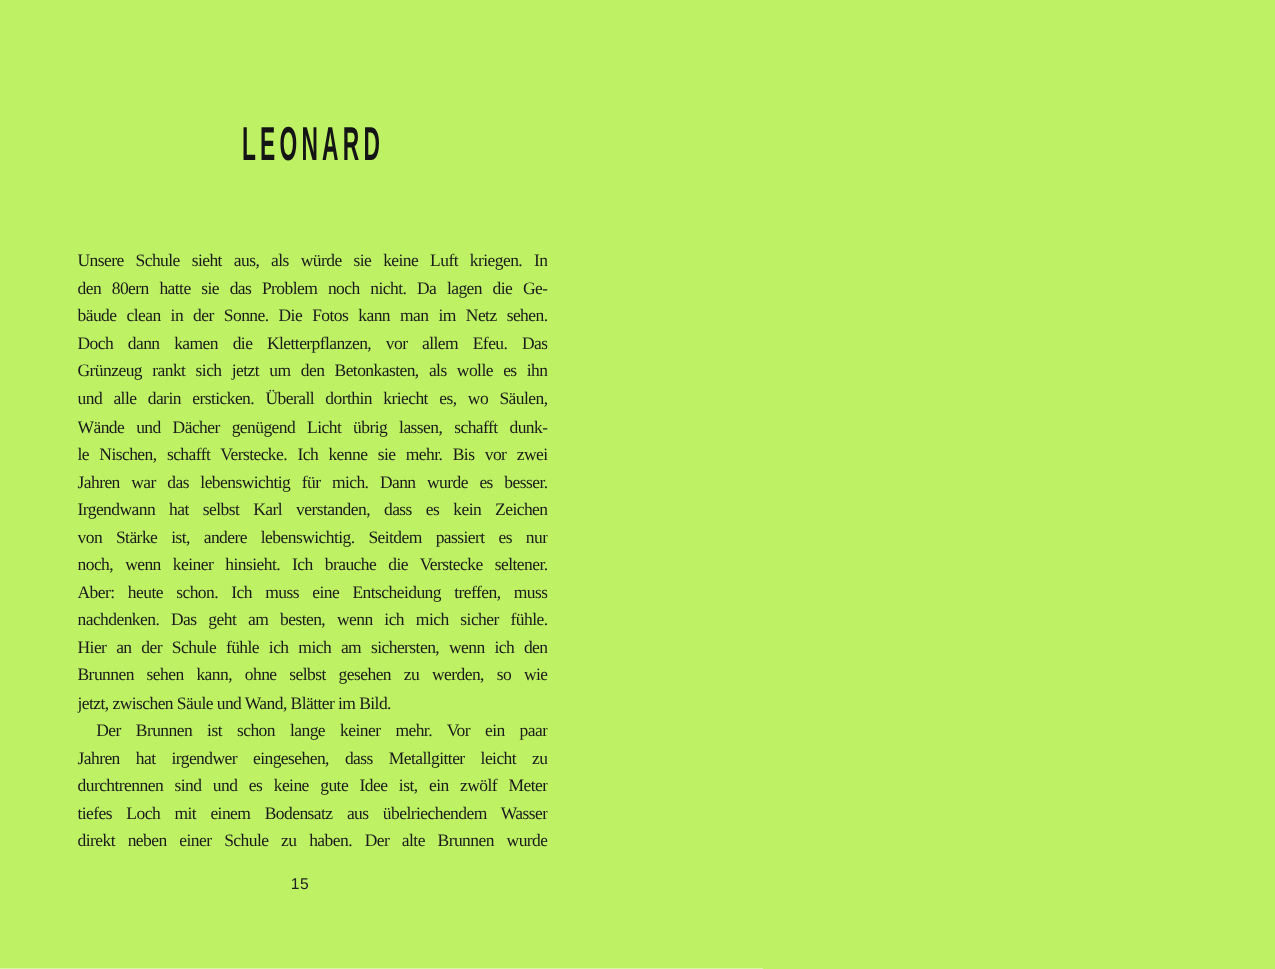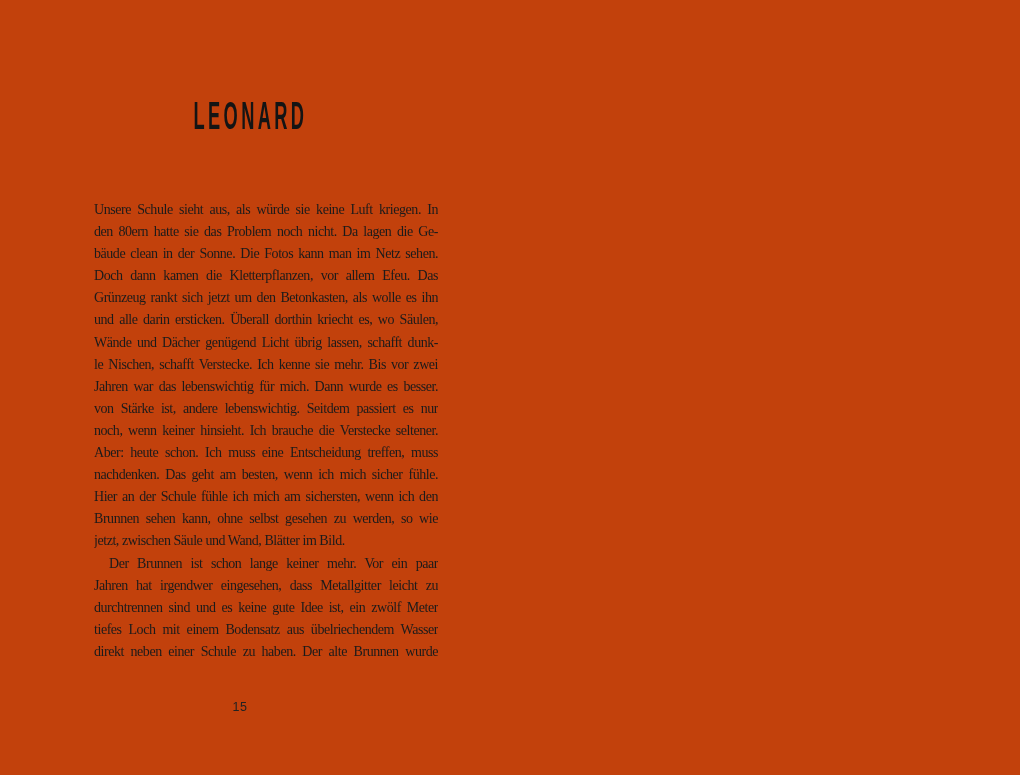--- a/index.html
+++ b/index.html
@@ -11,7 +11,7 @@
     position: relative;
     width: 1020px;
     height: 775px;
-    background: #c2410c;
+    background: #bef264;
     overflow: hidden;
     font-family: "Liberation Serif", serif;
   }

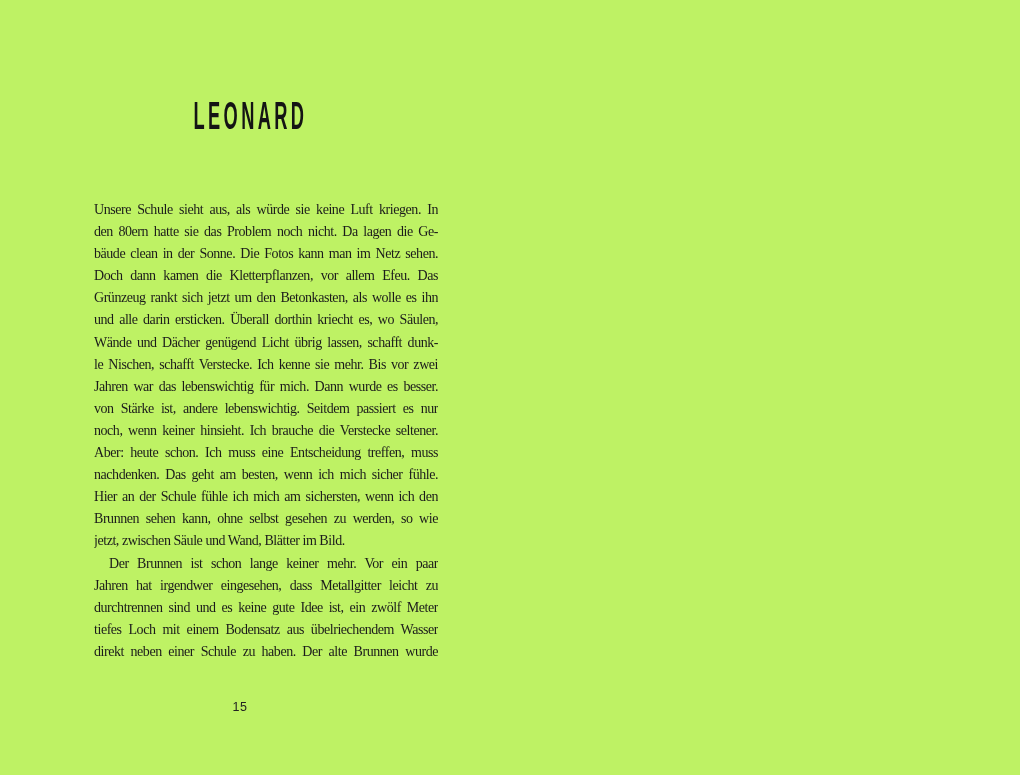--- a/index.html
+++ b/index.html
@@ -61,7 +61,6 @@
     white-space: normal;
     height: 22.1px;
     overflow: hidden;
-    margin-left: 32px;
   }
   .line.para-end { text-align-last: left; }
   .line.indented { text-indent: 15px; }

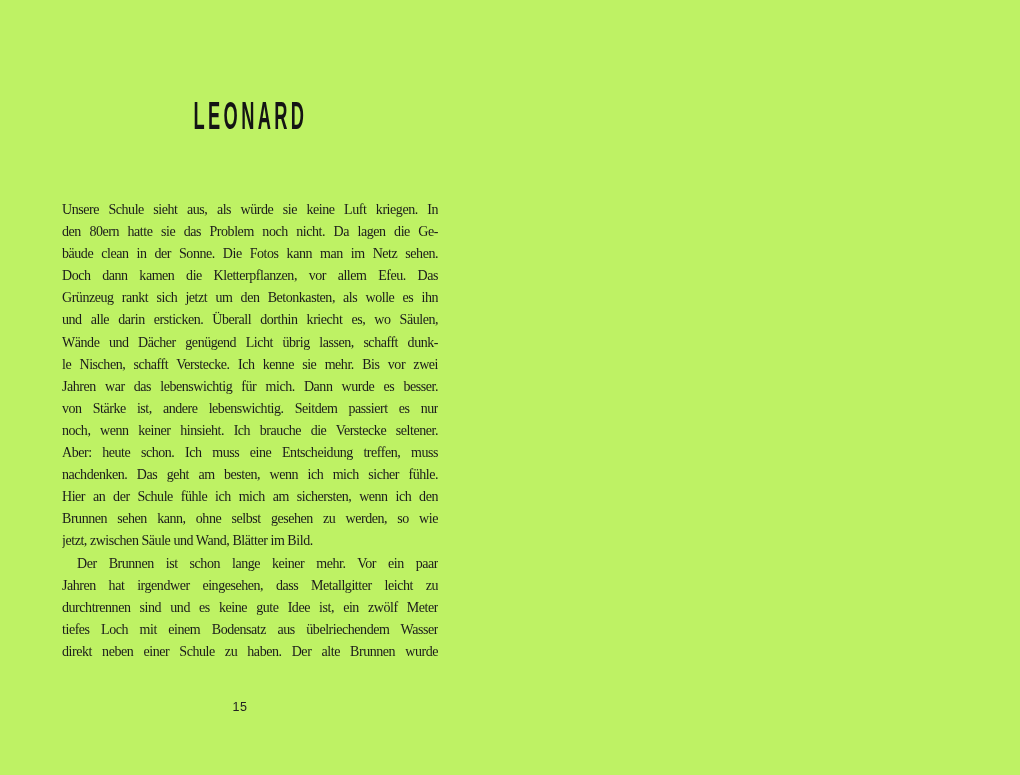--- a/index.html
+++ b/index.html
@@ -94,6 +94,7 @@
         <div class="line">Wände und Dächer genügend Licht übrig lassen, schafft dunk-</div>
         <div class="line">le Nischen, schafft Verstecke. Ich kenne sie mehr. Bis vor zwei</div>
         <div class="line">Jahren war das lebenswichtig für mich. Dann wurde es besser.</div>
+        <div class="line">Irgendwann hat selbst Karl verstanden, dass es kein Zeichen</div>
         <div class="line">von Stärke ist, andere lebenswichtig. Seitdem passiert es nur</div>
         <div class="line">noch, wenn keiner hinsieht. Ich brauche die Verstecke seltener.</div>
         <div class="line">Aber: heute schon. Ich muss eine Entscheidung treffen, muss</div>

